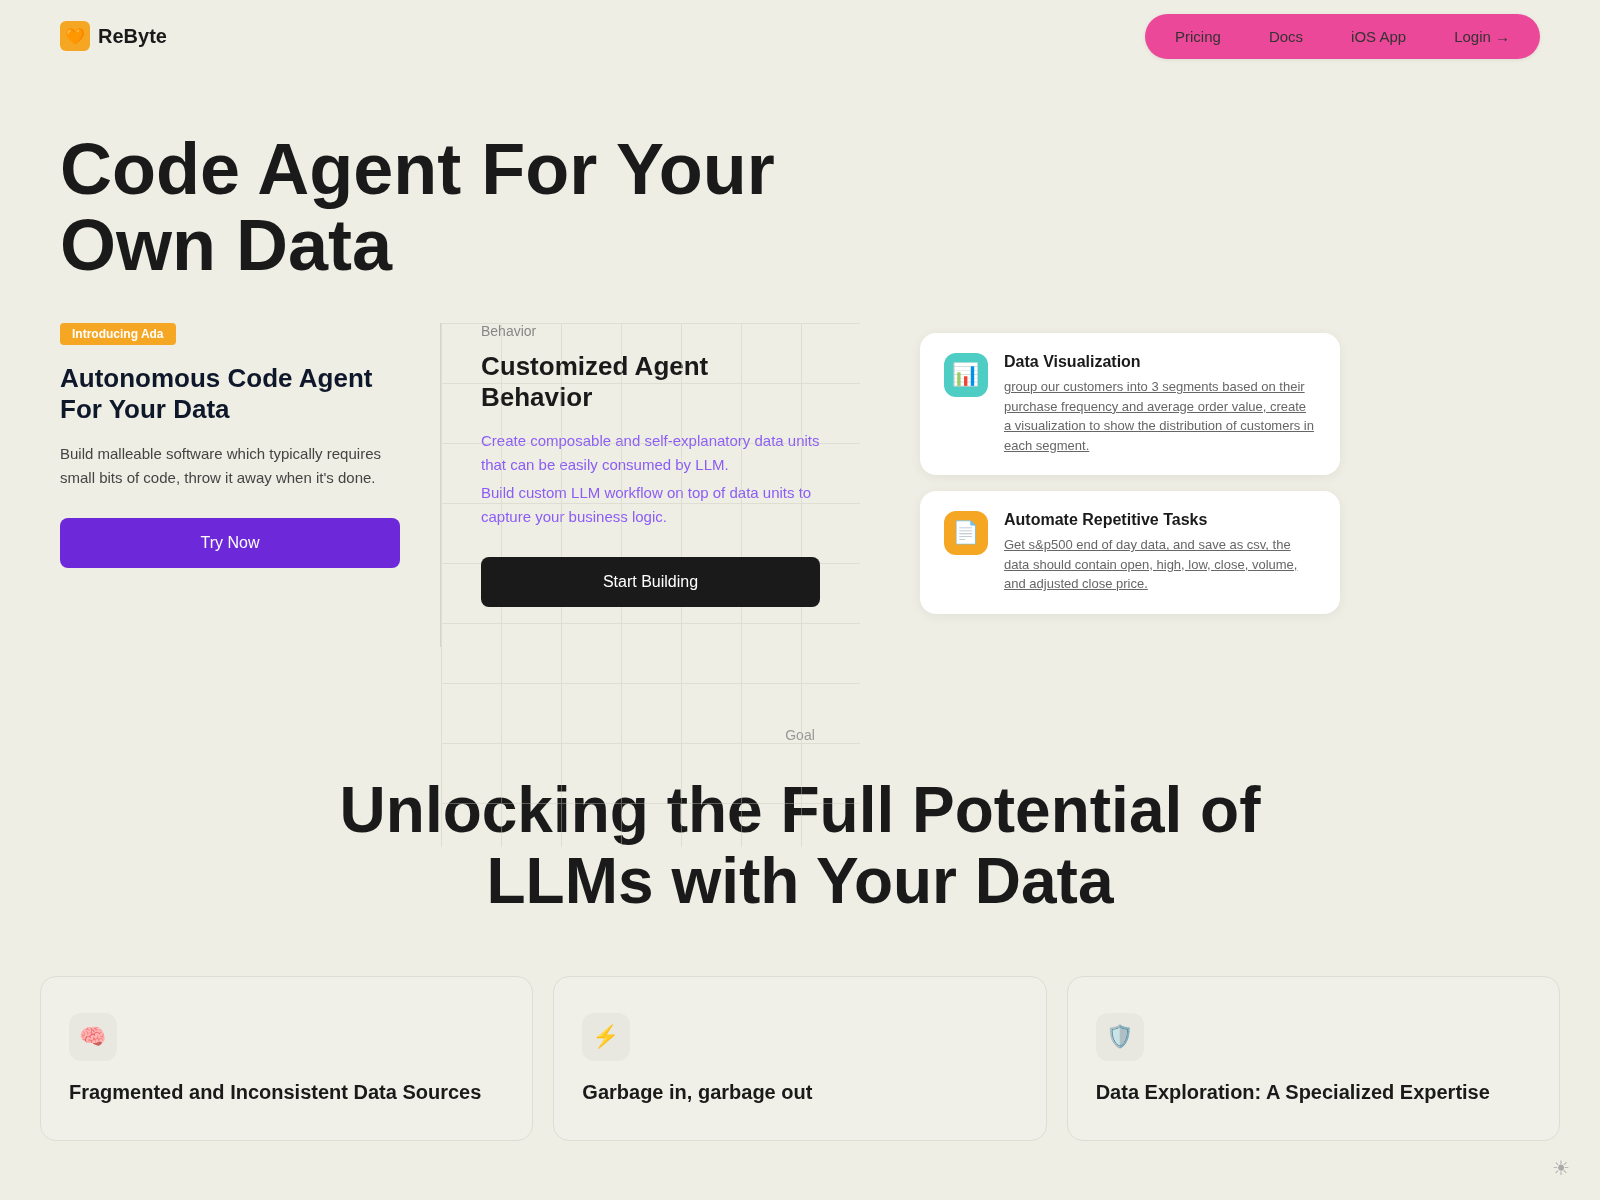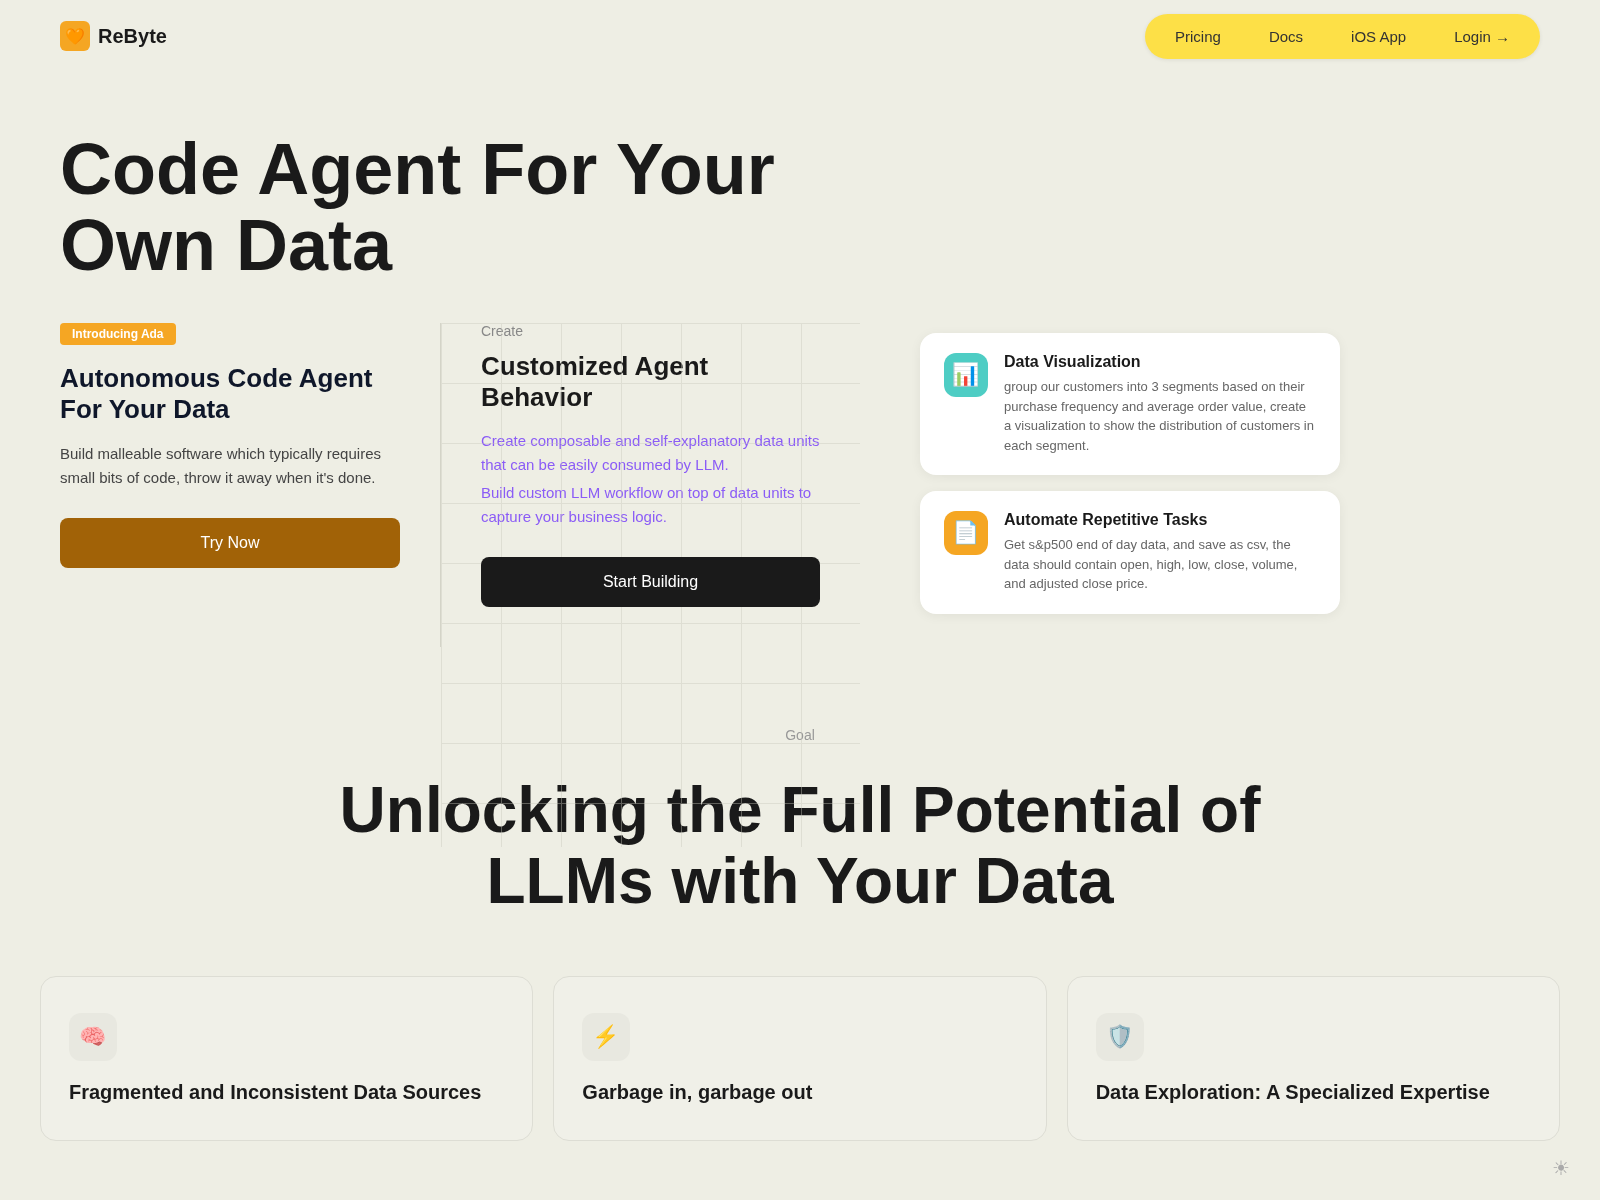--- a/index.html
+++ b/index.html
@@ -46,7 +46,7 @@
       display: flex;
       align-items: center;
       gap: 8px;
-      background: #fde047;
+      background: #ec4899;
       border-radius: 50px;
       padding: 6px 10px;
       box-shadow: 0 1px 4px rgba(0,0,0,0.08);

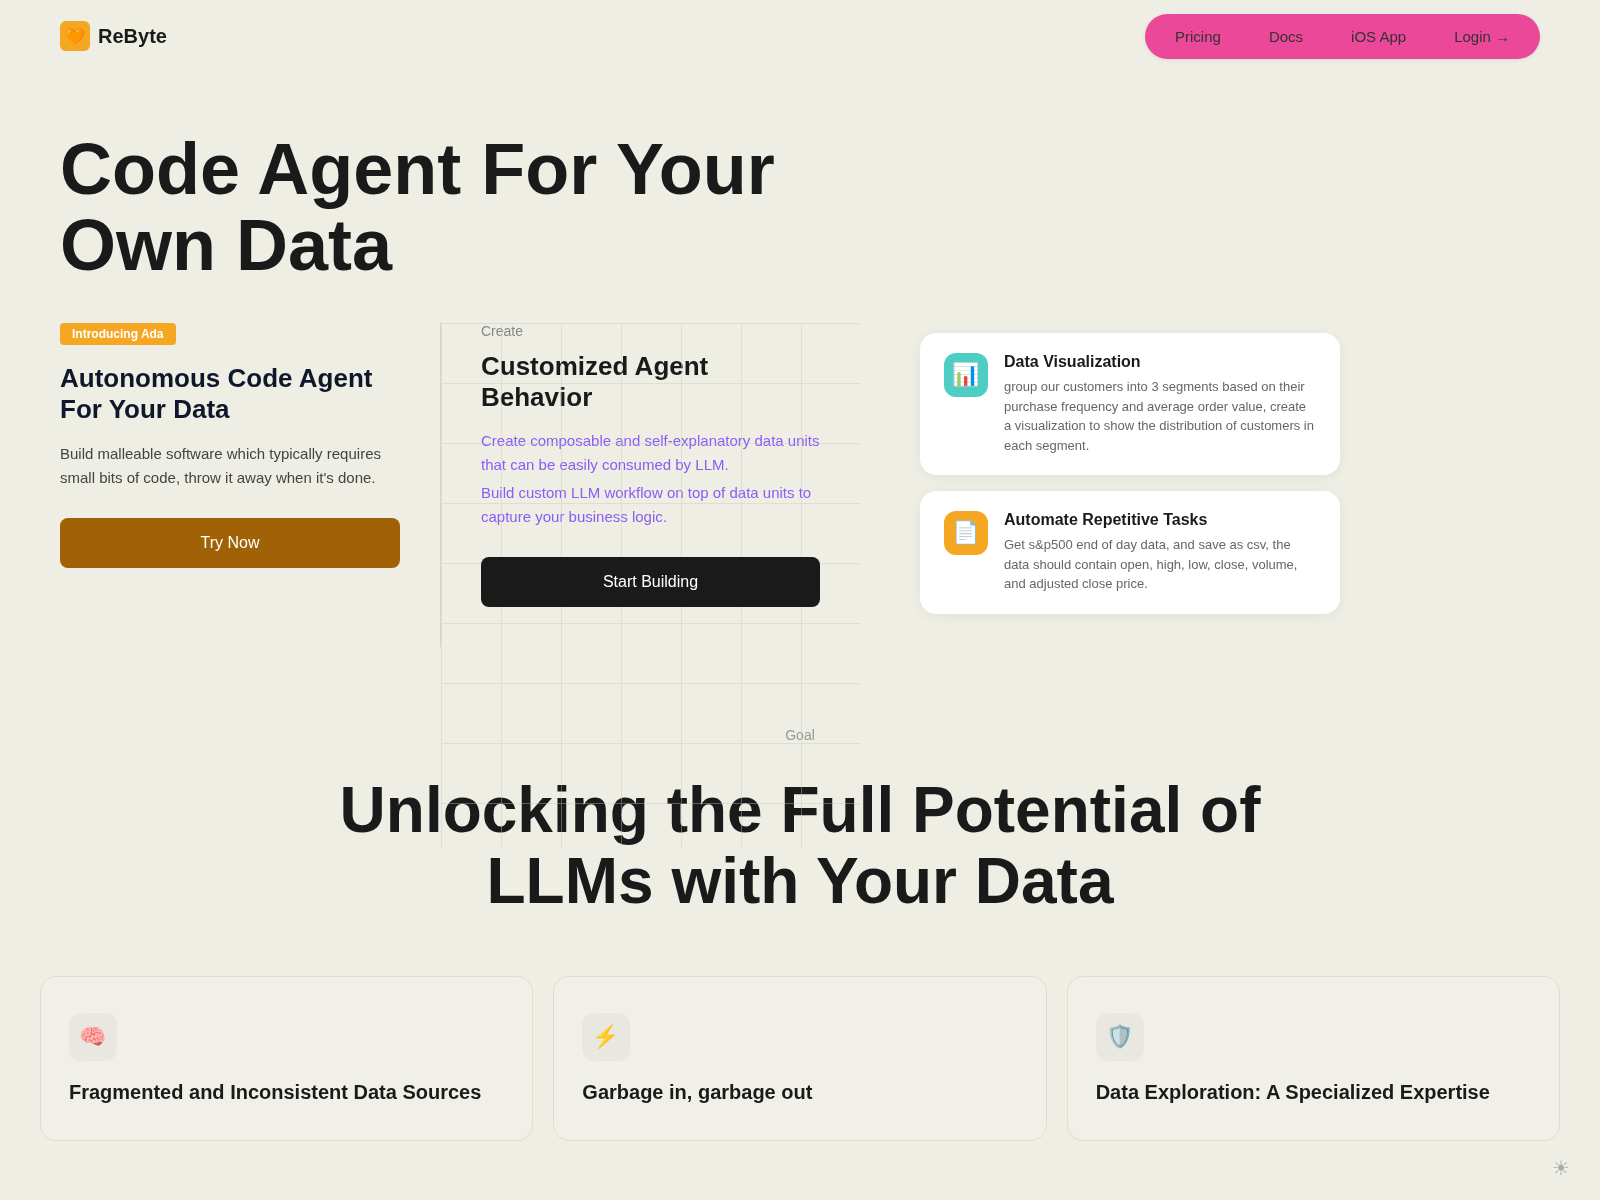--- a/index.html
+++ b/index.html
@@ -347,7 +347,7 @@
 
     <div class="hero-middle-card">
       <div class="grid-bg"></div>
-      <p class="builder-label">Create</p>
+      <p class="builder-label">Behavior</p>
       <h2 class="middle-title">Customized Agent Behavior</h2>
       <p class="middle-desc">Create composable and self-explanatory data units that can be easily consumed by LLM.</p>
       <p class="middle-desc">Build custom LLM workflow on top of data units to capture your business logic.</p>

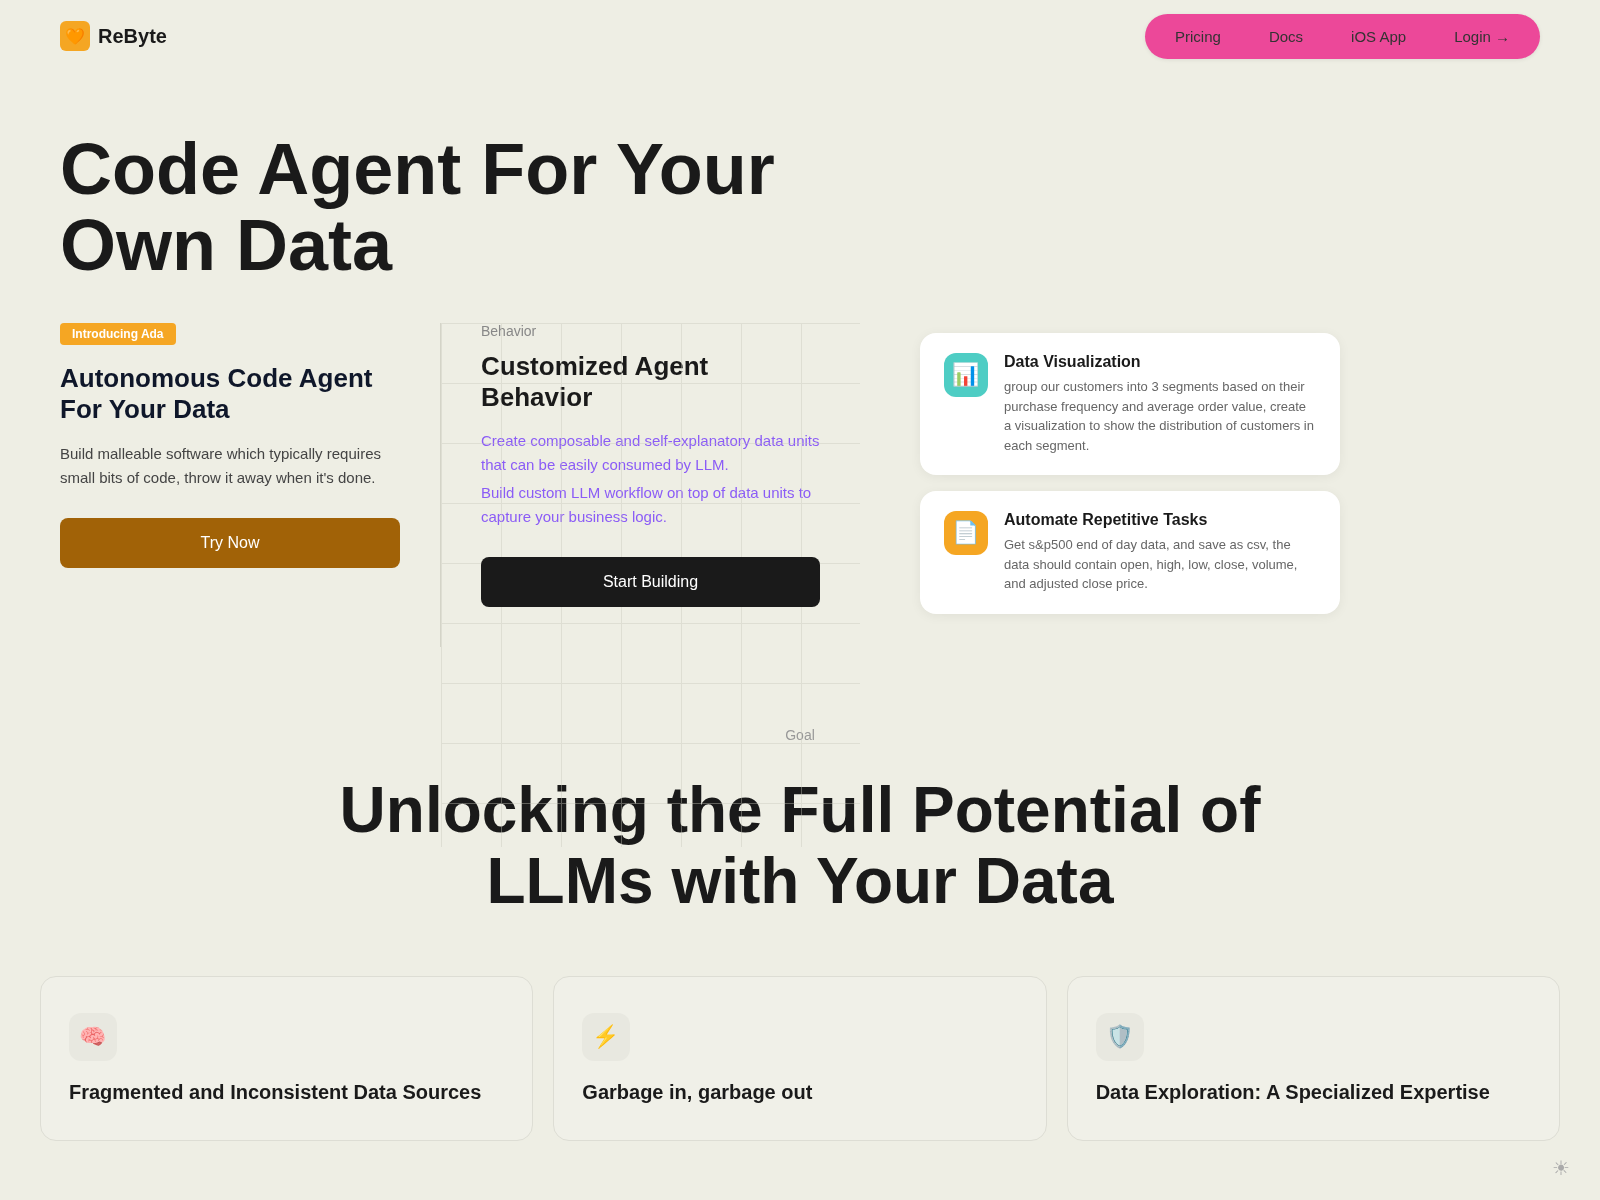--- a/index.html
+++ b/index.html
@@ -251,6 +251,7 @@
       font-size: 13px;
       color: #666;
       line-height: 1.5;
+      text-decoration: underline;
     }
 
     

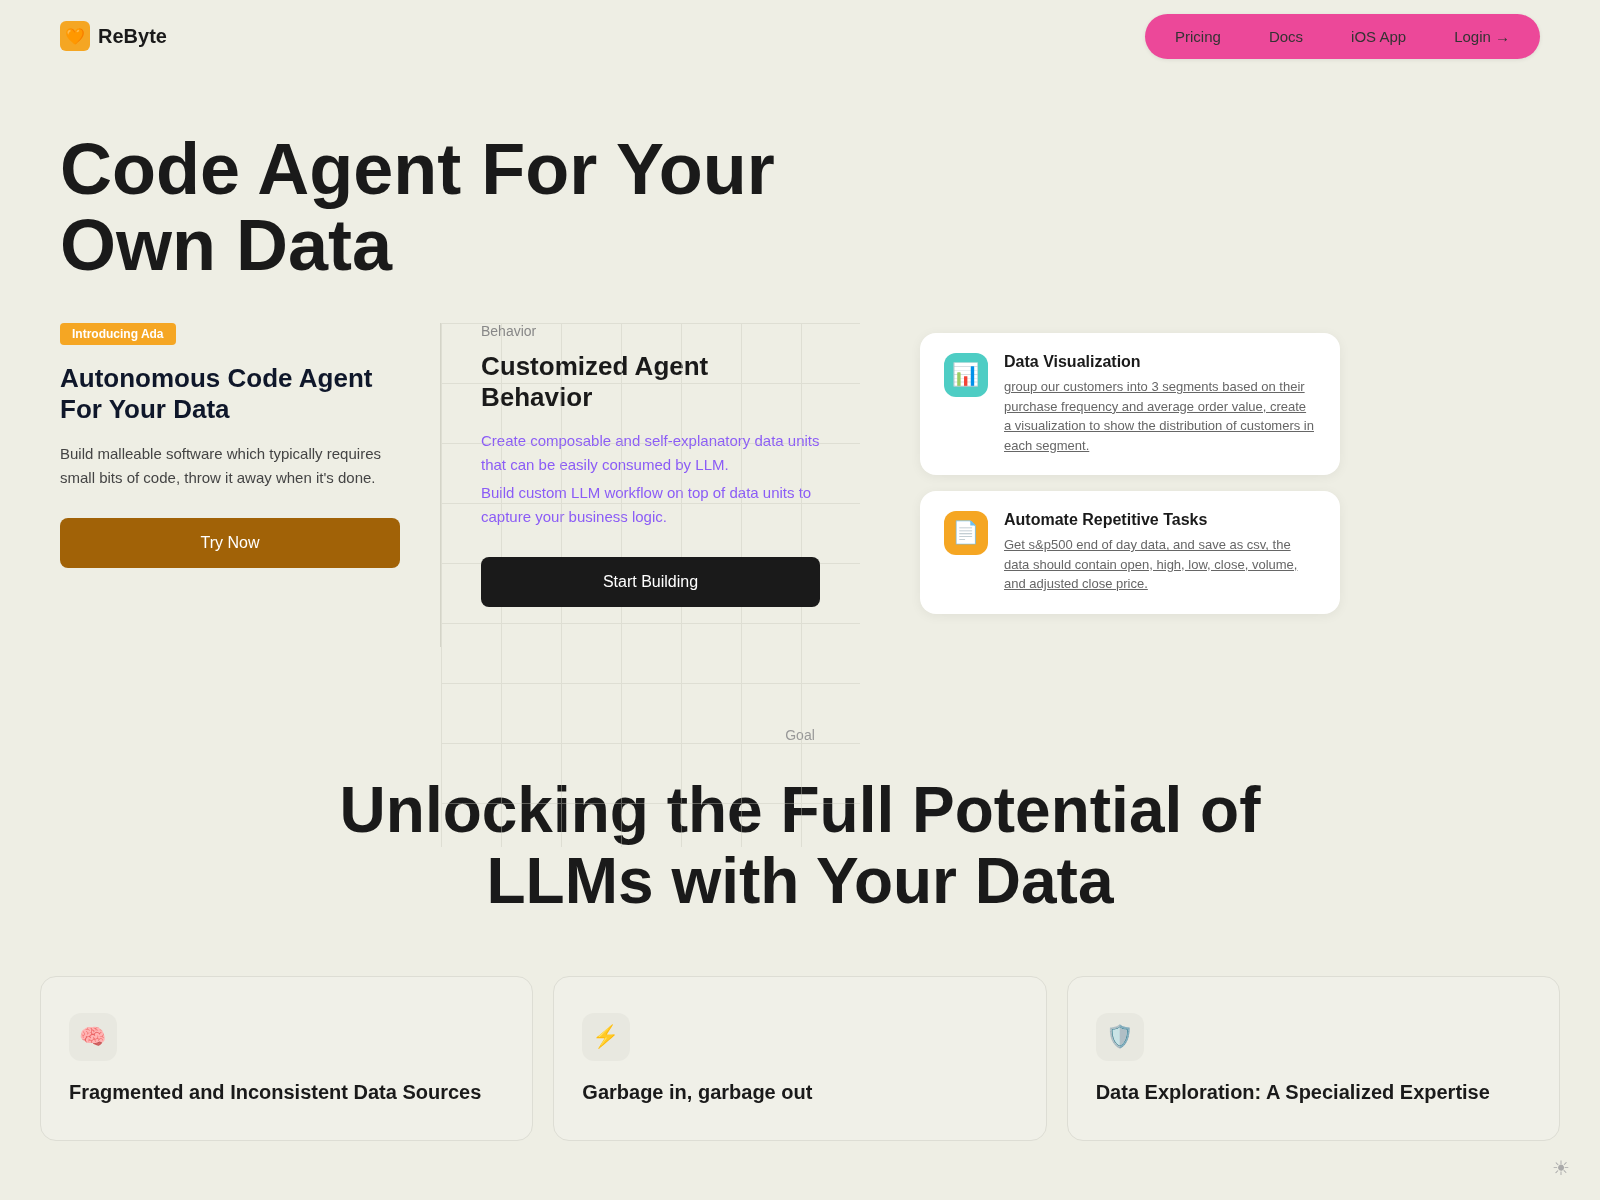--- a/index.html
+++ b/index.html
@@ -129,7 +129,7 @@
       display: block;
       width: 100%;
       padding: 16px 24px;
-      background: #a16207;
+      background: #6d28d9;
       color: white;
       border: none;
       border-radius: 8px;

